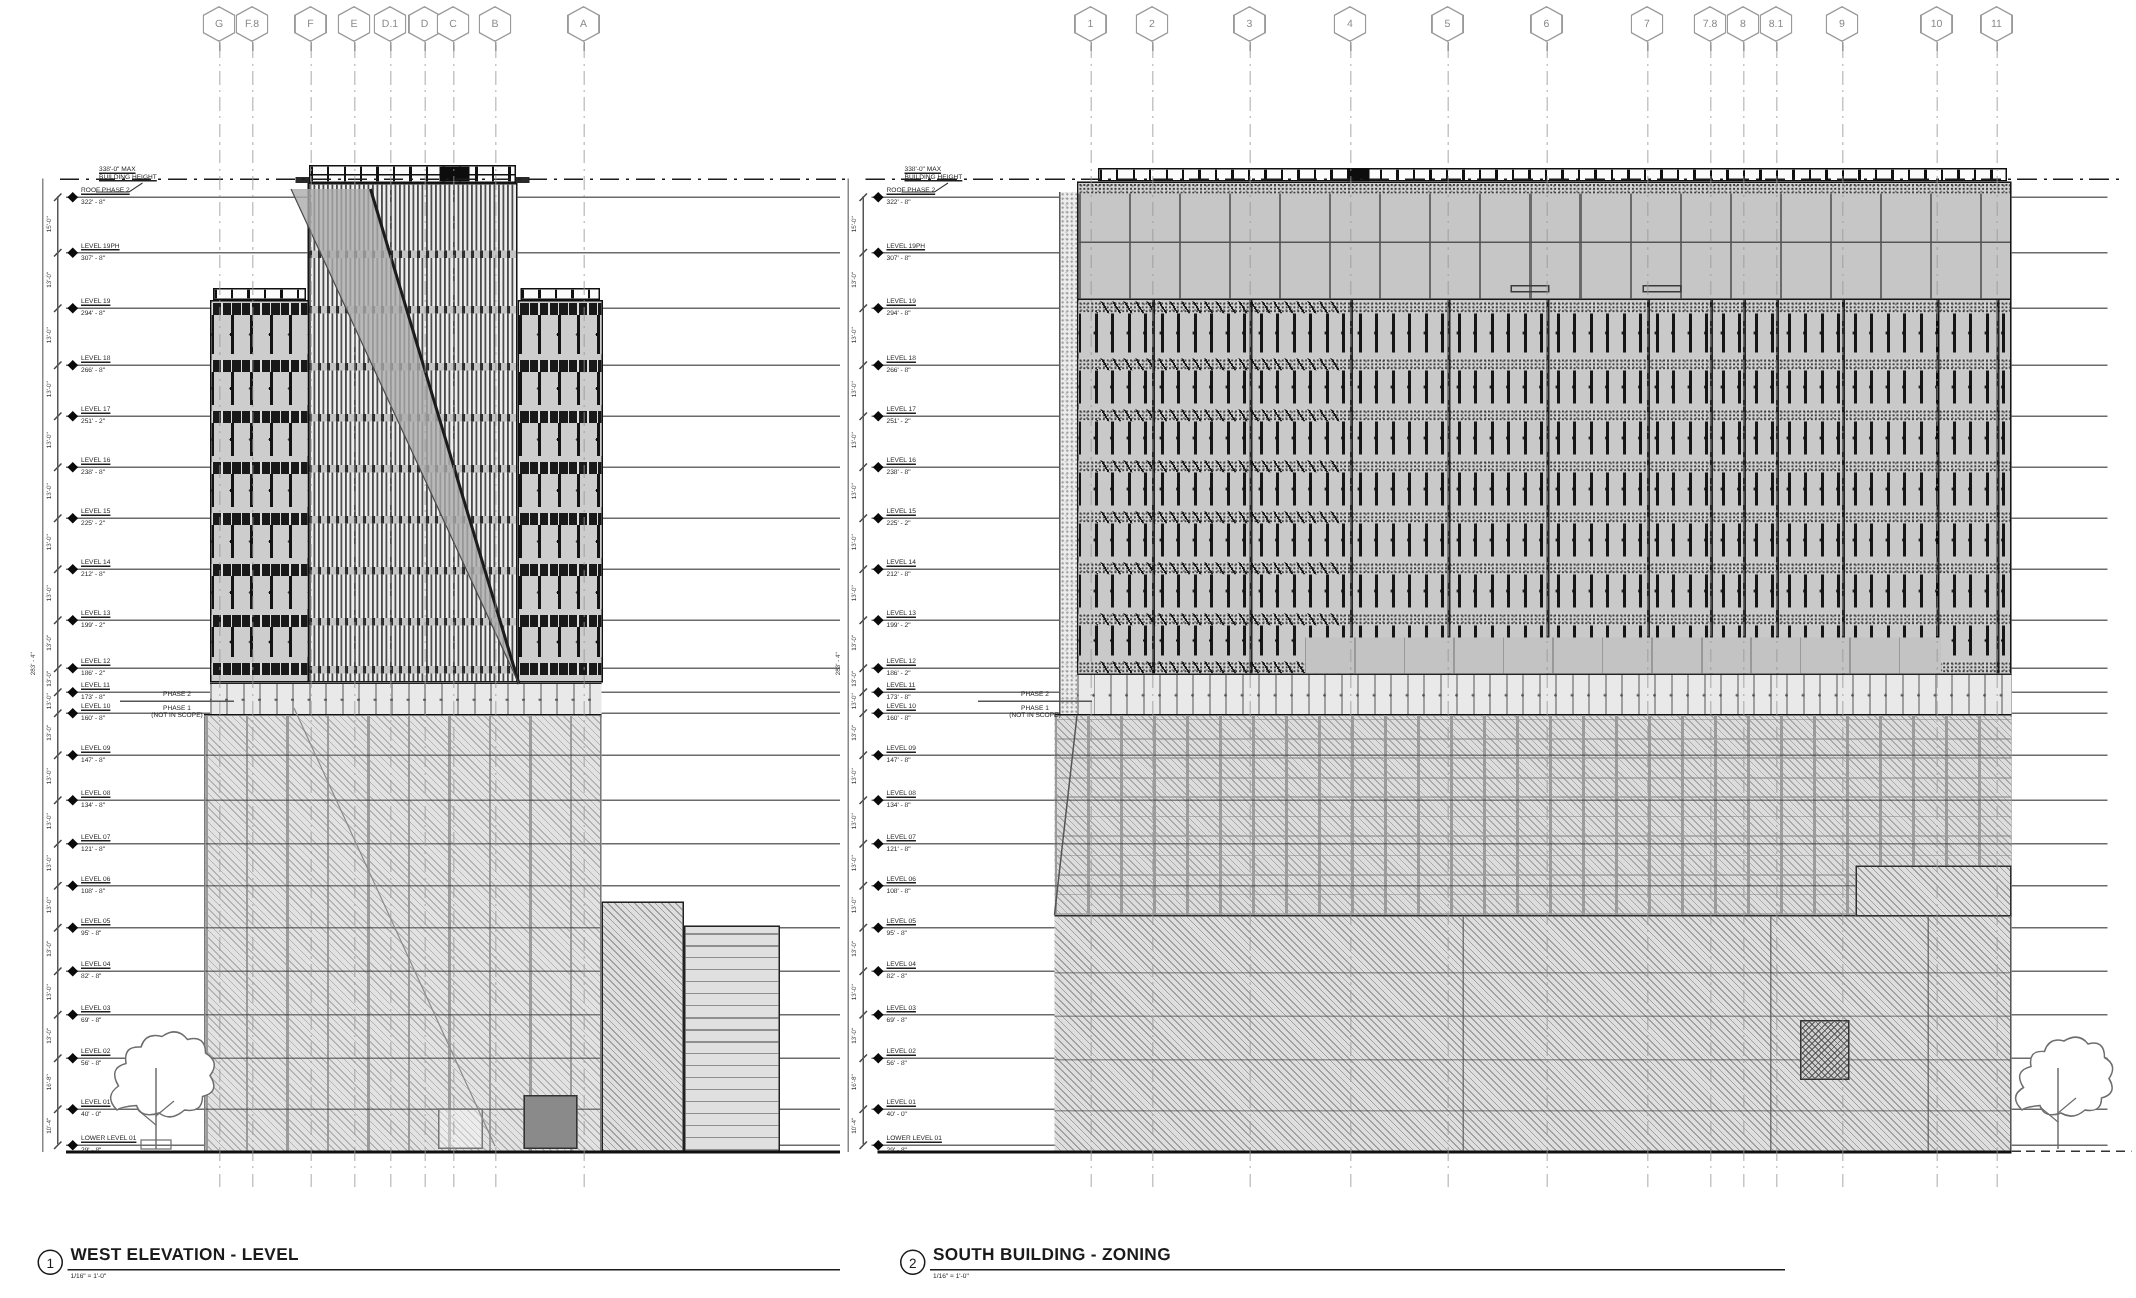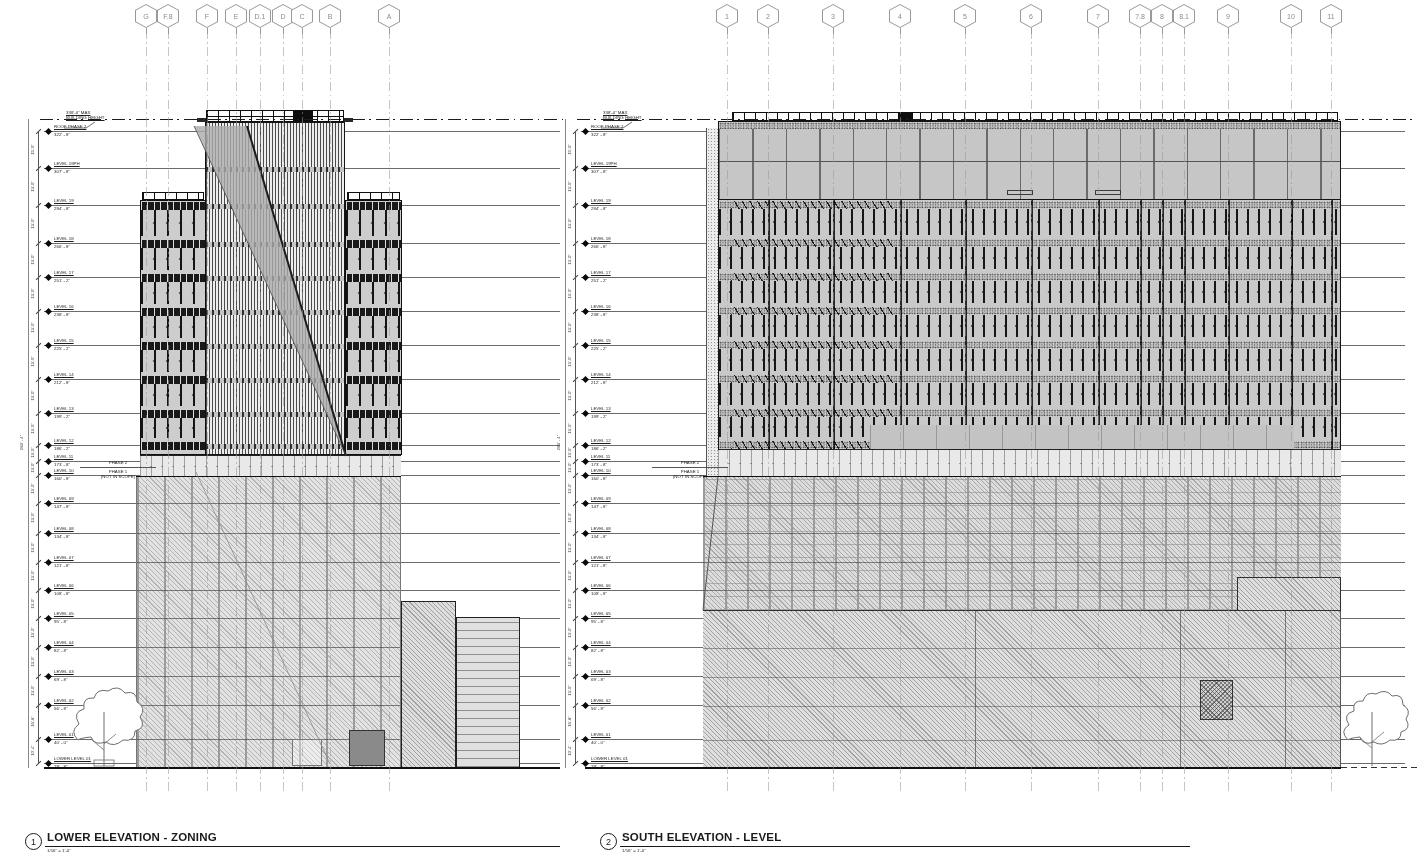--- a/index.html
+++ b/index.html
@@ -626,7 +626,7 @@
 
   <div>
     <div class="vnum" style="left:25px;top:833px;">1</div>
-    <div class="abs vtitle" style="left:47px;top:831px;">LOWER ELEVATION - ZONING</div>
+    <div class="abs vtitle" style="left:47px;top:831px;">WEST ELEVATION - LEVEL</div>
     <div class="abs" style="left:45px;top:846px;width:515px;height:1.4px;background:#1a1a1a;"></div>
     <div class="abs t4" style="left:47px;top:849px;">1/16" = 1'-0"</div>
   </div>

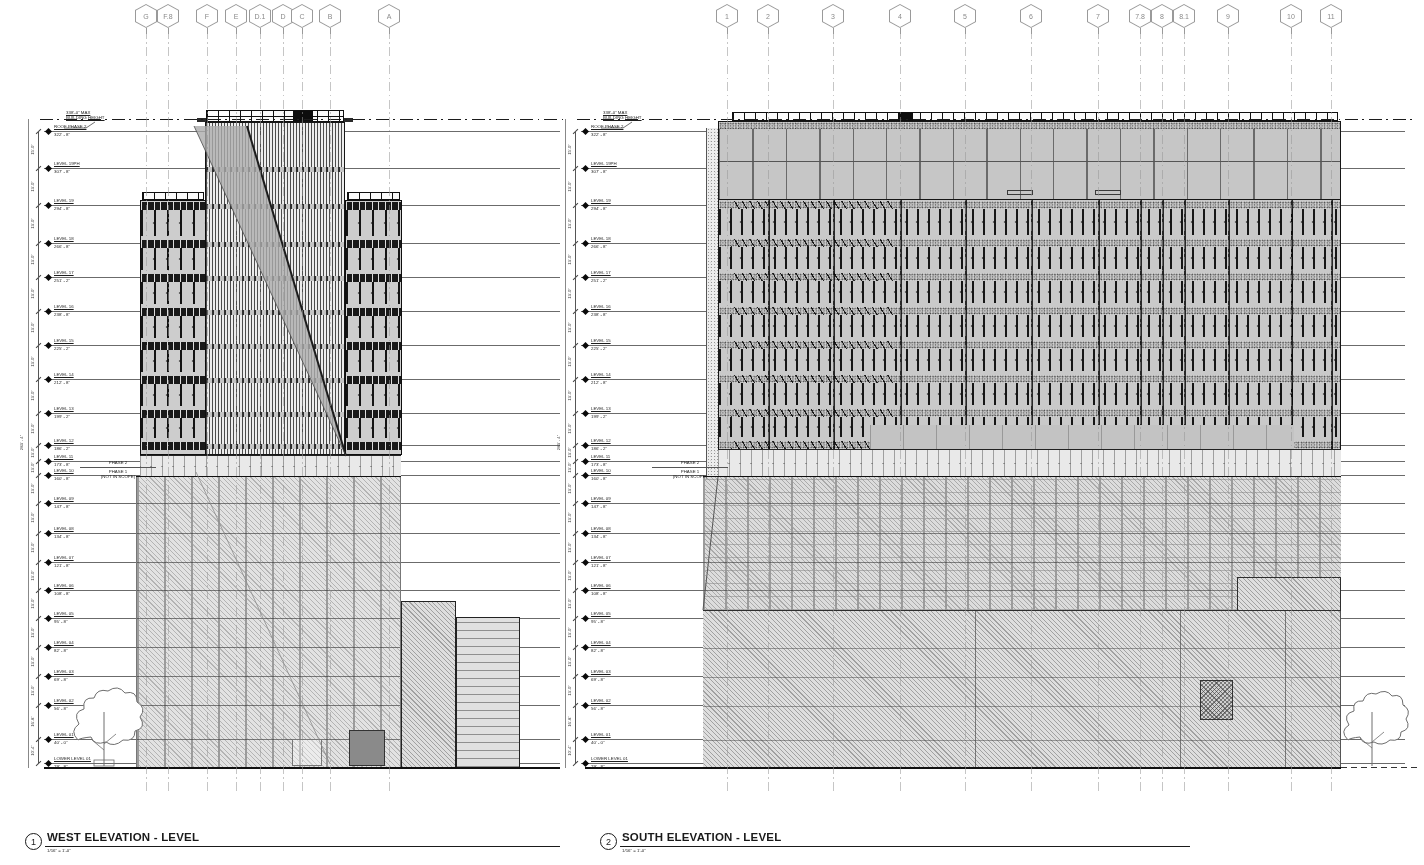--- a/index.html
+++ b/index.html
@@ -632,7 +632,7 @@
   </div>
   <div>
     <div class="vnum" style="left:600px;top:833px;">2</div>
-    <div class="abs vtitle" style="left:622px;top:831px;">SOUTH ELEVATION - LEVEL</div>
+    <div class="abs vtitle" style="left:622px;top:831px;">SOUTH BUILDING - ZONING</div>
     <div class="abs" style="left:620px;top:846px;width:570px;height:1.4px;background:#1a1a1a;"></div>
     <div class="abs t4" style="left:622px;top:849px;">1/16" = 1'-0"</div>
   </div>

